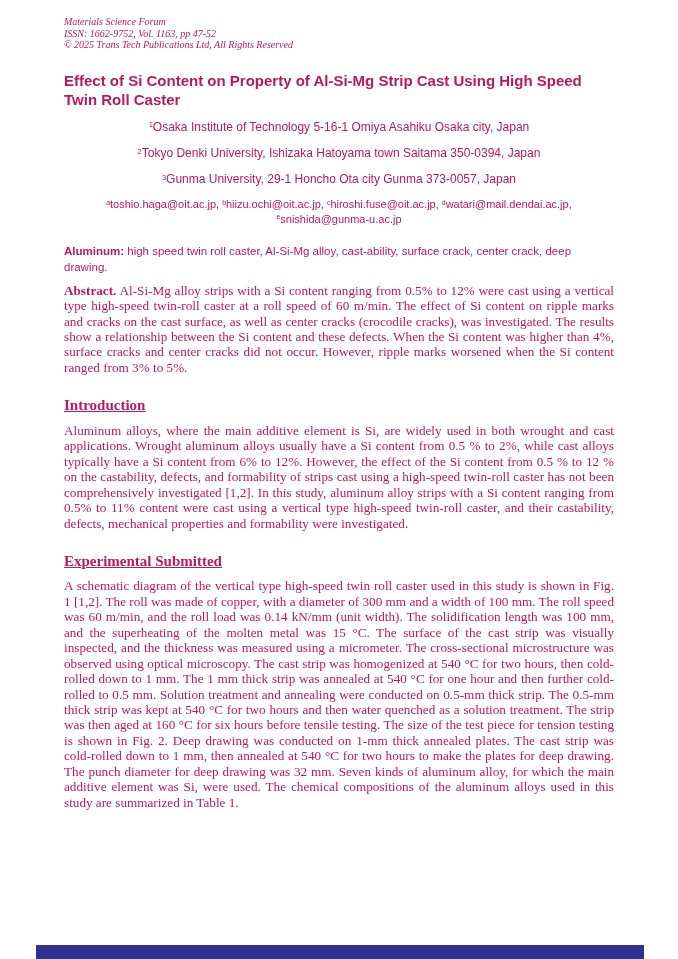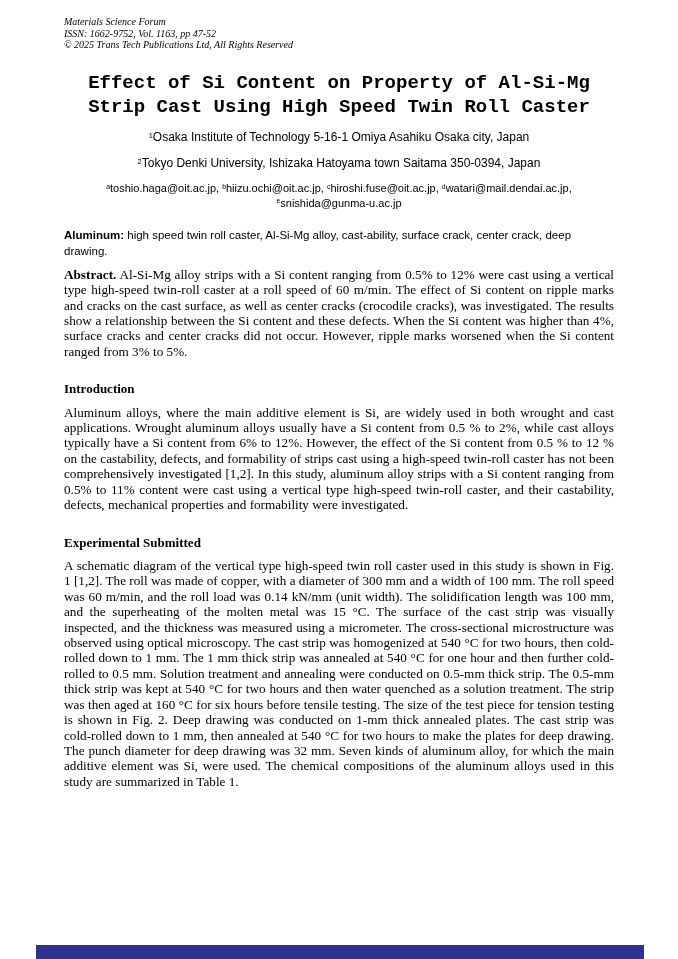--- a/index.html
+++ b/index.html
@@ -9,7 +9,7 @@
     height: 959px;
     margin: 0 auto;
     background: #ffffff;
-    color: #000000;
+    color: #be185d;
     font-family: "Liberation Serif", serif;
     box-sizing: border-box;
     padding: 16px 64px 0 64px;

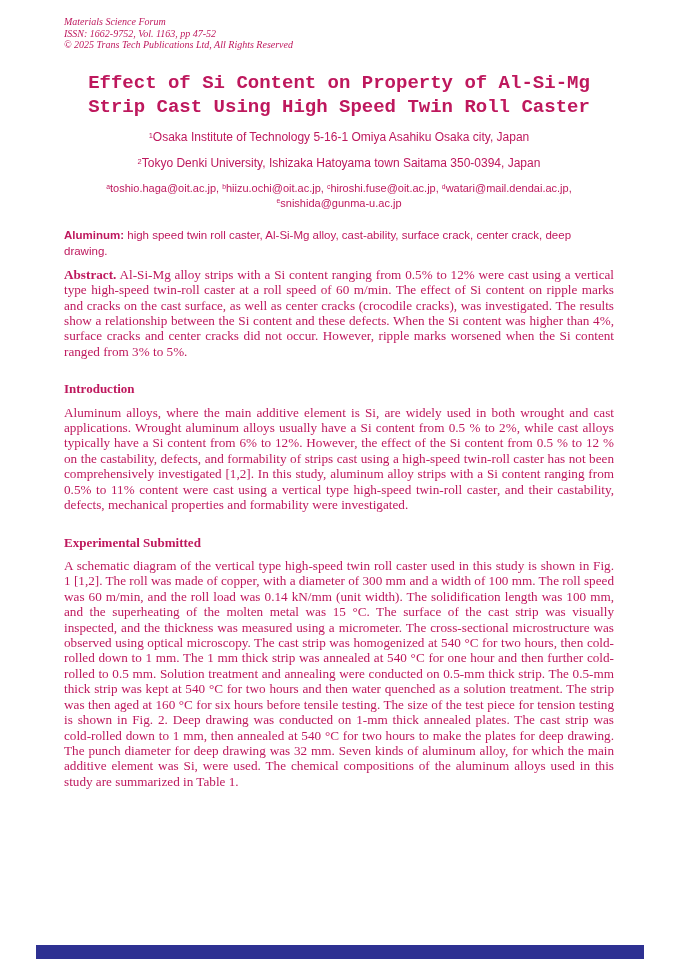--- a/index.html
+++ b/index.html
@@ -26,11 +26,10 @@
   .meta-right { text-align: right; }
   
   .title {
-    font-family: Liberation Mono, monospace;
+    font-family: Liberation Sans, sans-serif;
     font-weight: bold;
-    font-size: 19px;
+    font-size: 15px;
     line-height: 1.3;
-    text-align: center;
     margin: 20px 0 0 0;
   }
   .authors {

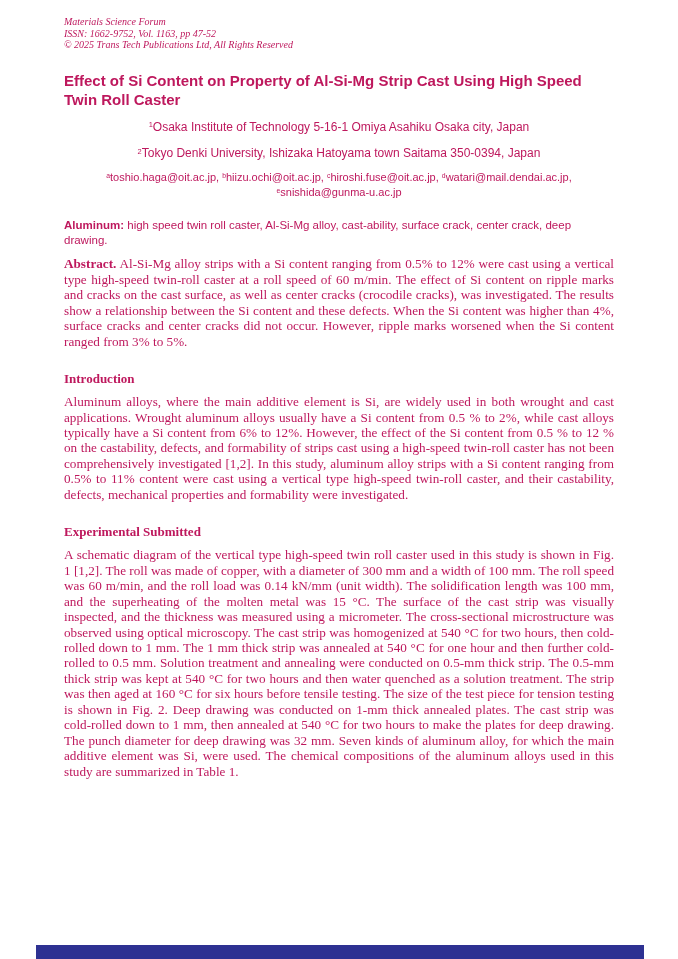--- a/index.html
+++ b/index.html
@@ -111,6 +111,7 @@
   <div>
     <div class="affiliation first"><sup>1</sup>Osaka Institute of Technology 5-16-1 Omiya Asahiku Osaka city, Japan</div>
     <div class="affiliation"><sup>2</sup>Tokyo Denki University, Ishizaka Hatoyama town Saitama 350-0394, Japan</div>
+    <div class="affiliation"><sup>3</sup>Gunma University, 29-1 Honcho Ota city Gunma 373-0057, Japan</div>
   </div>
 
   <div class="emails">

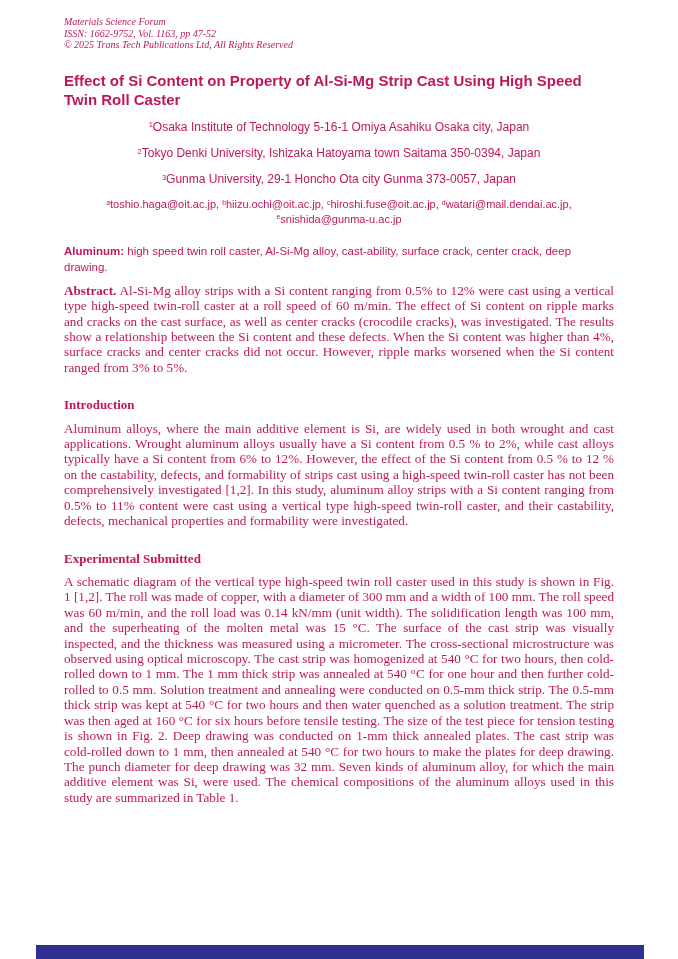--- a/index.html
+++ b/index.html
@@ -72,10 +72,11 @@
   }
   .abstract { }
   .section-heading {
-    font-size: 13px;
+    font-size: 15px;
     font-weight: bold;
     margin: 22px 0 0 0;
     line-height: 1.17;
+    text-decoration: underline;
   }
   sup {
     font-size: 62%;

